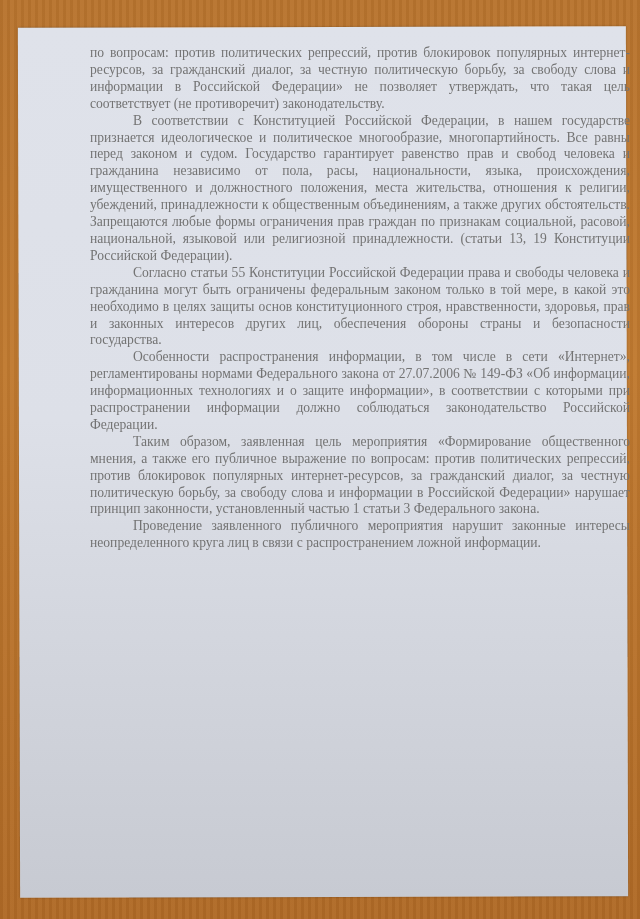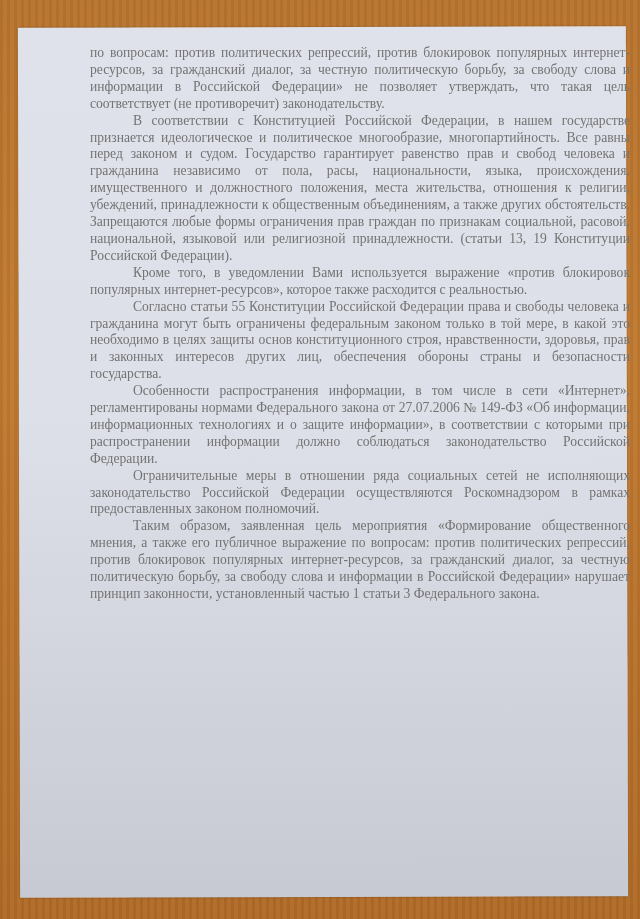--- a/index.html
+++ b/index.html
@@ -42,7 +42,6 @@
 <div class="text">
   <p>по вопросам: против политических репрессий, против блокировок популярных интернет-ресурсов, за гражданский диалог, за честную политическую борьбу, за свободу слова и информации в Российской Федерации» не позволяет утверждать, что такая цель соответствует (не противоречит) законодательству.</p>
   <p class="indent">В соответствии с Конституцией Российской Федерации, в нашем государстве признается идеологическое и политическое многообразие, многопартийность. Все равны перед законом и судом. Государство гарантирует равенство прав и свобод человека и гражданина независимо от пола, расы, национальности, языка, происхождения, имущественного и должностного положения, места жительства, отношения к религии, убеждений, принадлежности к общественным объединениям, а также других обстоятельств. Запрещаются любые формы ограничения прав граждан по признакам социальной, расовой, национальной, языковой или религиозной принадлежности. (статьи 13, 19 Конституции Российской Федерации).</p>
-  <p class="indent">Кроме того, в уведомлении Вами используется выражение «против блокировок популярных интернет-ресурсов», которое также расходится с реальностью.</p>
   <p class="indent">Согласно статьи 55 Конституции Российской Федерации права и свободы человека и гражданина могут быть ограничены федеральным законом только в той мере, в какой это необходимо в целях защиты основ конституционного строя, нравственности, здоровья, прав и законных интересов других лиц, обеспечения обороны страны и безопасности государства.</p>
   <p class="indent">Особенности распространения информации, в том числе в сети «Интернет», регламентированы нормами Федерального закона от 27.07.2006 № 149-ФЗ «Об информации, информационных технологиях и о защите информации», в соответствии с которыми при распространении информации должно соблюдаться законодательство Российской Федерации.</p>
   <p class="indent">Ограничительные меры в отношении ряда социальных сетей не исполняющих законодательство Российской Федерации осуществляются Роскомнадзором в рамках предоставленных законом полномочий.</p>

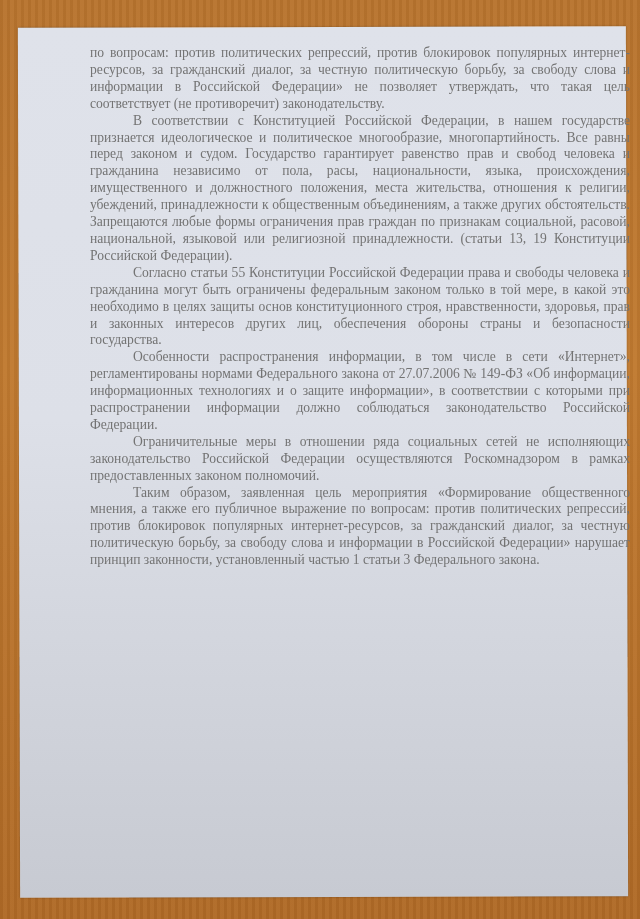--- a/index.html
+++ b/index.html
@@ -44,7 +44,6 @@
   <p class="indent">В соответствии с Конституцией Российской Федерации, в нашем государстве признается идеологическое и политическое многообразие, многопартийность. Все равны перед законом и судом. Государство гарантирует равенство прав и свобод человека и гражданина независимо от пола, расы, национальности, языка, происхождения, имущественного и должностного положения, места жительства, отношения к религии, убеждений, принадлежности к общественным объединениям, а также других обстоятельств. Запрещаются любые формы ограничения прав граждан по признакам социальной, расовой, национальной, языковой или религиозной принадлежности. (статьи 13, 19 Конституции Российской Федерации).</p>
   <p class="indent">Согласно статьи 55 Конституции Российской Федерации права и свободы человека и гражданина могут быть ограничены федеральным законом только в той мере, в какой это необходимо в целях защиты основ конституционного строя, нравственности, здоровья, прав и законных интересов других лиц, обеспечения обороны страны и безопасности государства.</p>
   <p class="indent">Особенности распространения информации, в том числе в сети «Интернет», регламентированы нормами Федерального закона от 27.07.2006 № 149-ФЗ «Об информации, информационных технологиях и о защите информации», в соответствии с которыми при распространении информации должно соблюдаться законодательство Российской Федерации.</p>
-  <p class="indent">Ограничительные меры в отношении ряда социальных сетей не исполняющих законодательство Российской Федерации осуществляются Роскомнадзором в рамках предоставленных законом полномочий.</p>
   <p class="indent">Таким образом, заявленная цель мероприятия «Формирование общественного мнения, а также его публичное выражение по вопросам: против политических репрессий, против блокировок популярных интернет-ресурсов, за гражданский диалог, за честную политическую борьбу, за свободу слова и информации в Российской Федерации» нарушает принцип законности, установленный частью 1 статьи 3 Федерального закона.</p>
 </div>
 

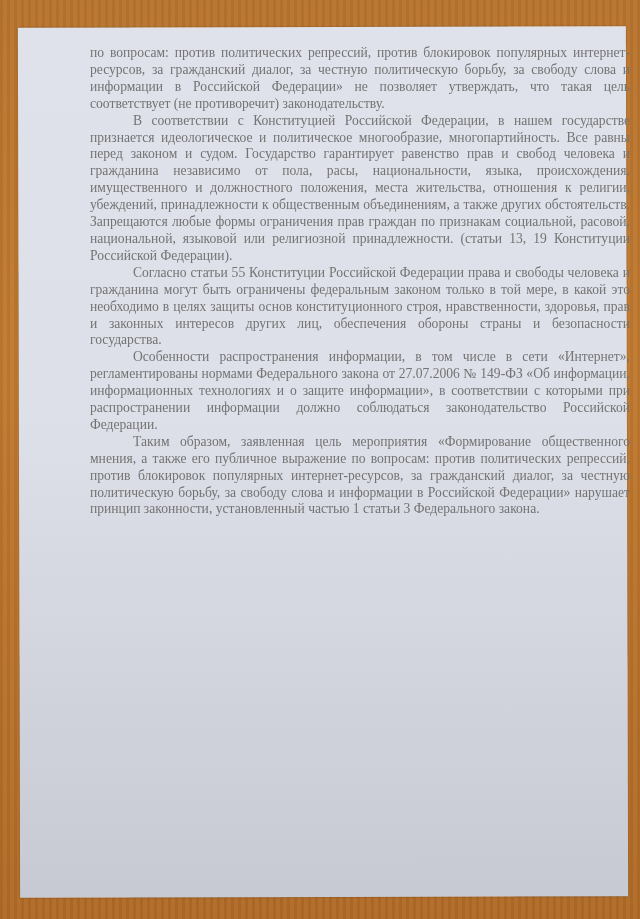--- a/index.html
+++ b/index.html
@@ -45,6 +45,7 @@
   <p class="indent">Согласно статьи 55 Конституции Российской Федерации права и свободы человека и гражданина могут быть ограничены федеральным законом только в той мере, в какой это необходимо в целях защиты основ конституционного строя, нравственности, здоровья, прав и законных интересов других лиц, обеспечения обороны страны и безопасности государства.</p>
   <p class="indent">Особенности распространения информации, в том числе в сети «Интернет», регламентированы нормами Федерального закона от 27.07.2006 № 149-ФЗ «Об информации, информационных технологиях и о защите информации», в соответствии с которыми при распространении информации должно соблюдаться законодательство Российской Федерации.</p>
   <p class="indent">Таким образом, заявленная цель мероприятия «Формирование общественного мнения, а также его публичное выражение по вопросам: против политических репрессий, против блокировок популярных интернет-ресурсов, за гражданский диалог, за честную политическую борьбу, за свободу слова и информации в Российской Федерации» нарушает принцип законности, установленный частью 1 статьи 3 Федерального закона.</p>
+  <p class="indent">Проведение заявленного публичного мероприятия нарушит законные интересы неопределенного круга лиц в связи с распространением ложной информации.</p>
 </div>
 
 </body></html>

